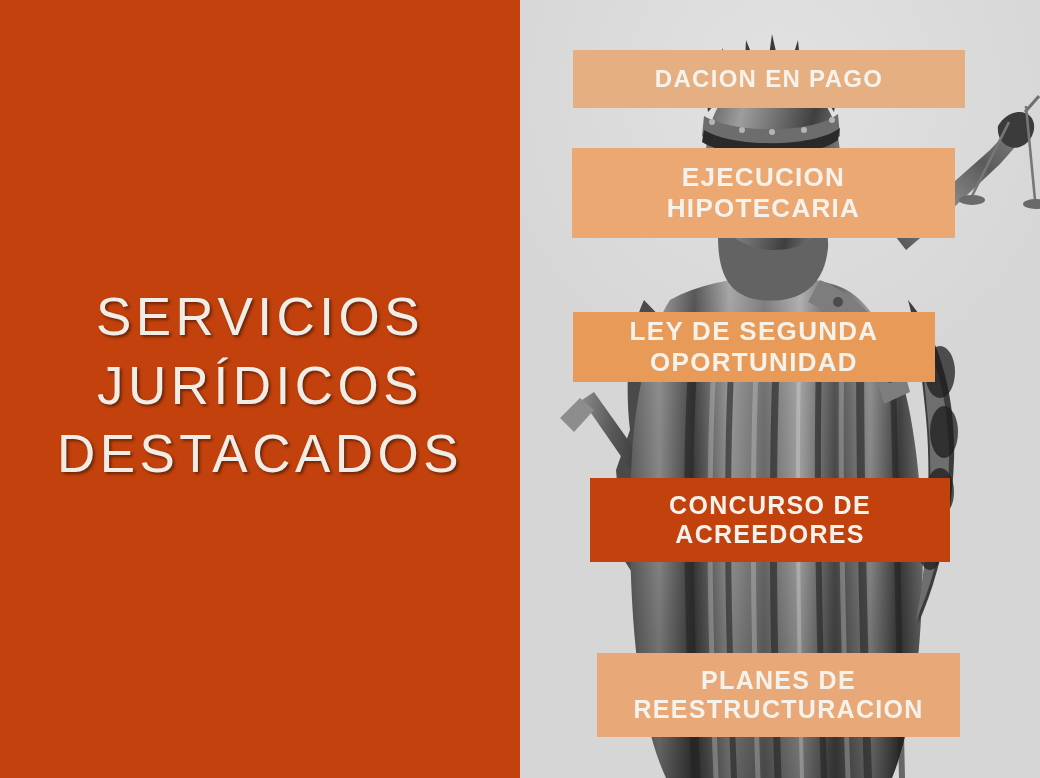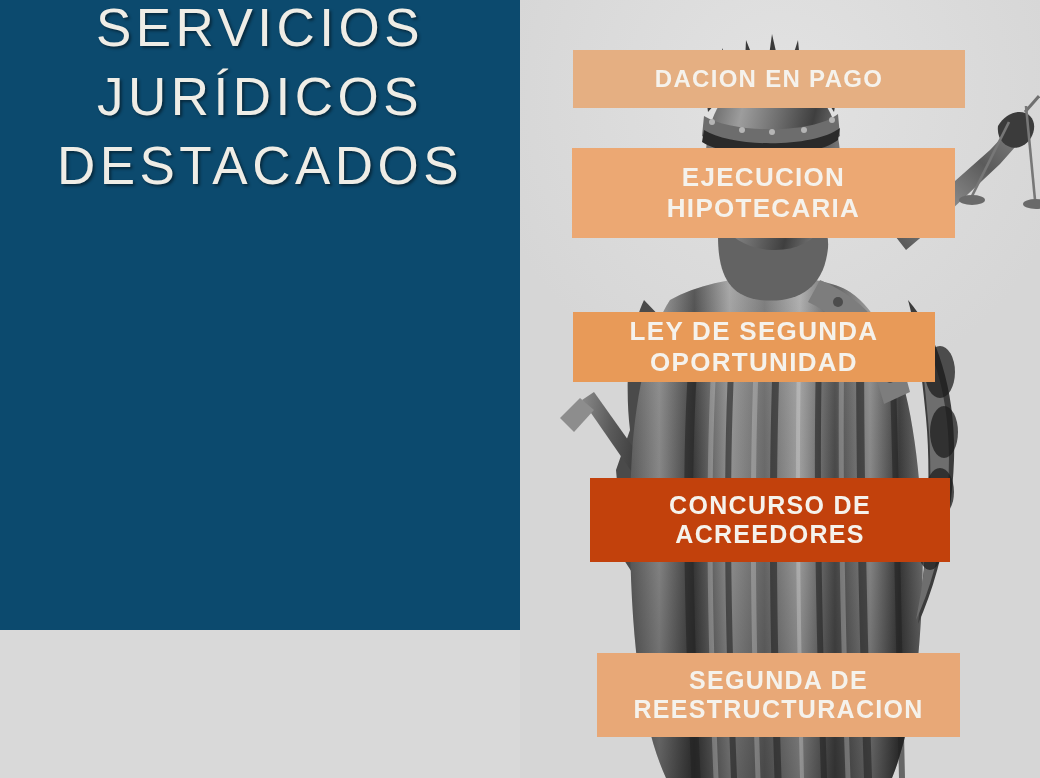--- a/index.html
+++ b/index.html
@@ -25,10 +25,10 @@
     left: 0;
     top: 0;
     width: 520px;
-    height: 630px;
-    background: #0c4a6e;
+    height: 778px;
+    background: #c2410c;
     display: flex;
-    align-items: flex-start;
+    align-items: center;
     justify-content: center;
     z-index: 40;
   }

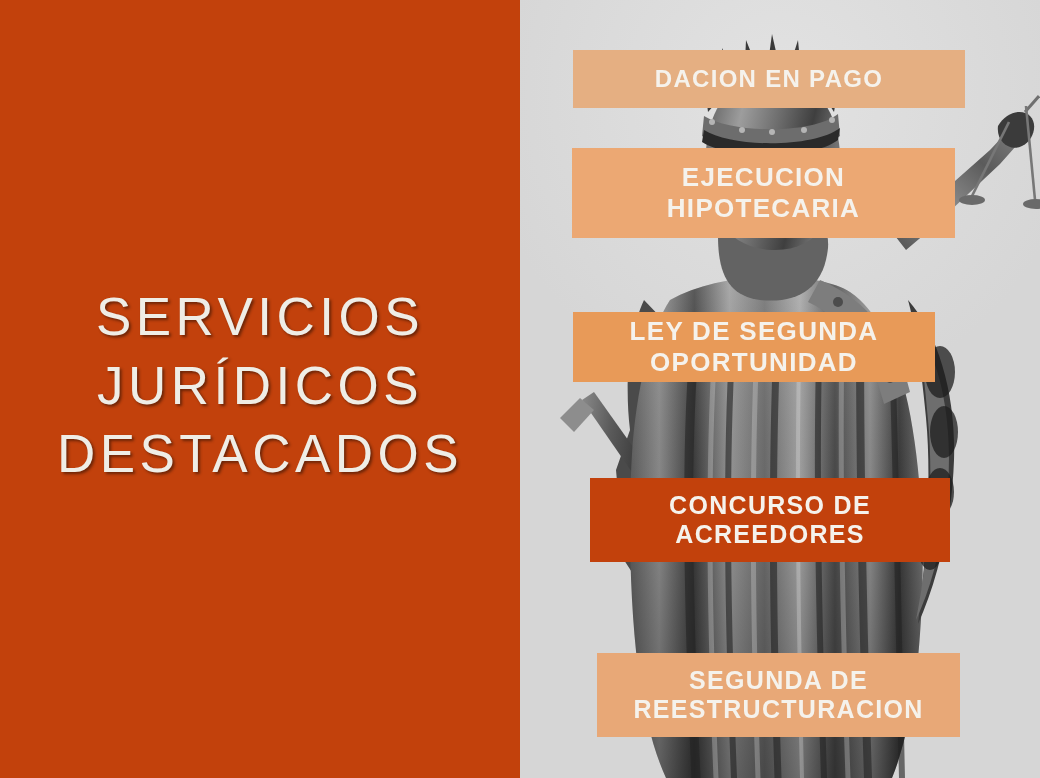--- a/index.html
+++ b/index.html
@@ -264,7 +264,7 @@
   </div>
 
   <div class="banner" style="left:597px; top:653px; width:363px; height:84px; font-size:25px; background:#e8a877;">
-    <span>SEGUNDA DE
+    <span>PLANES DE
 REESTRUCTURACION</span>
   </div>
 

